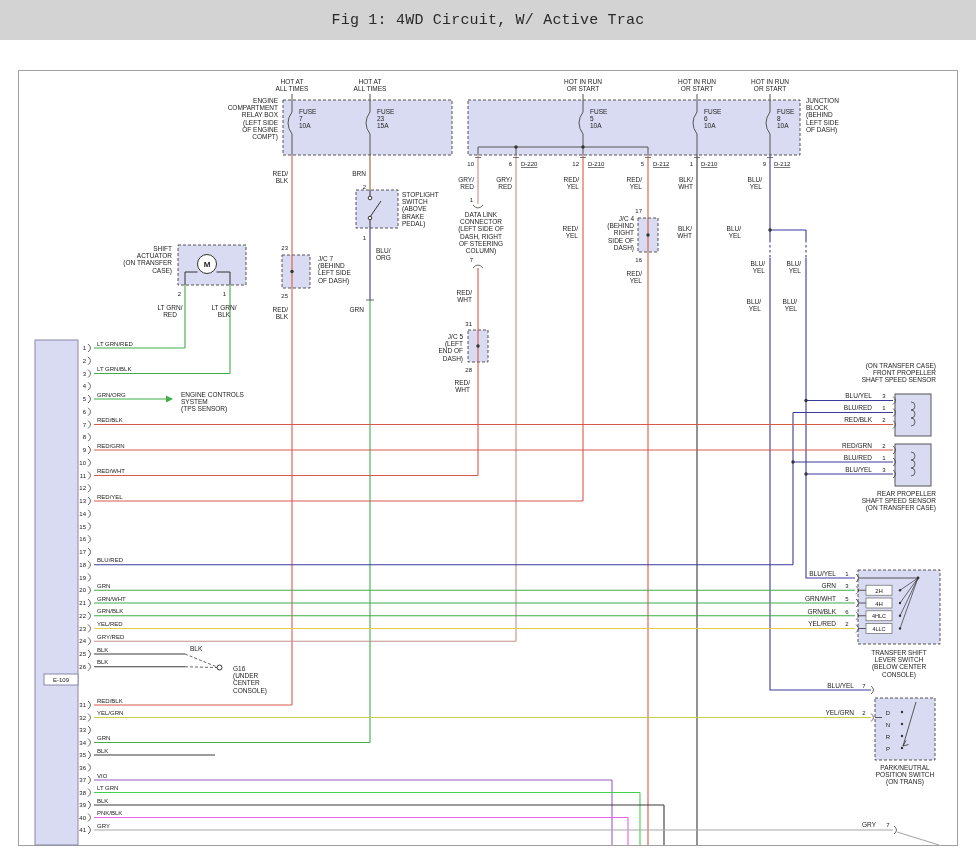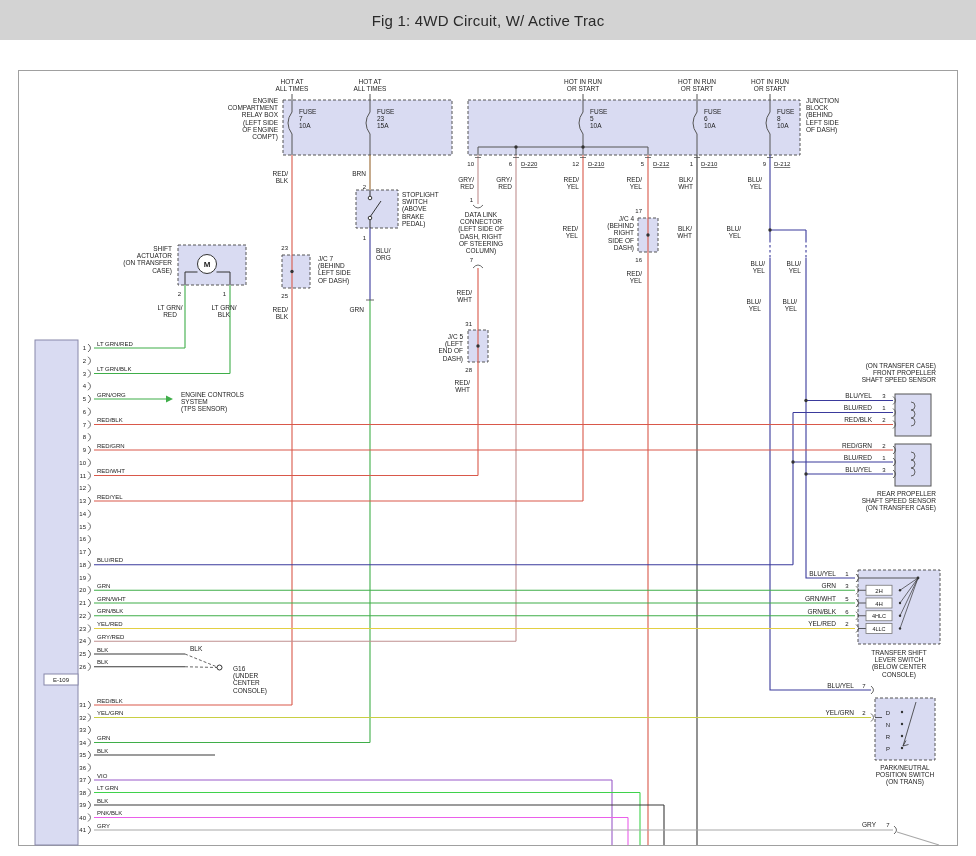--- a/index.html
+++ b/index.html
@@ -6,7 +6,7 @@
   body{font-family:"Liberation Sans","DejaVu Sans",sans-serif;}
   .page{position:relative;width:976px;height:856px;overflow:hidden;background:#fff;}
   .titlebar{position:absolute;top:0;left:0;width:100%;height:40px;background:#d3d3d3;
-            display:flex;align-items:center;justify-content:center;}
+            display:flex;align-items:center;justify-content:center;font-family:Liberation Mono, monospace;}
   .titlebar span{font-size:15px;color:#2a2a2a;letter-spacing:.2px;}
   svg{position:absolute;top:0;left:0;}
   svg text{fill:#222;}

